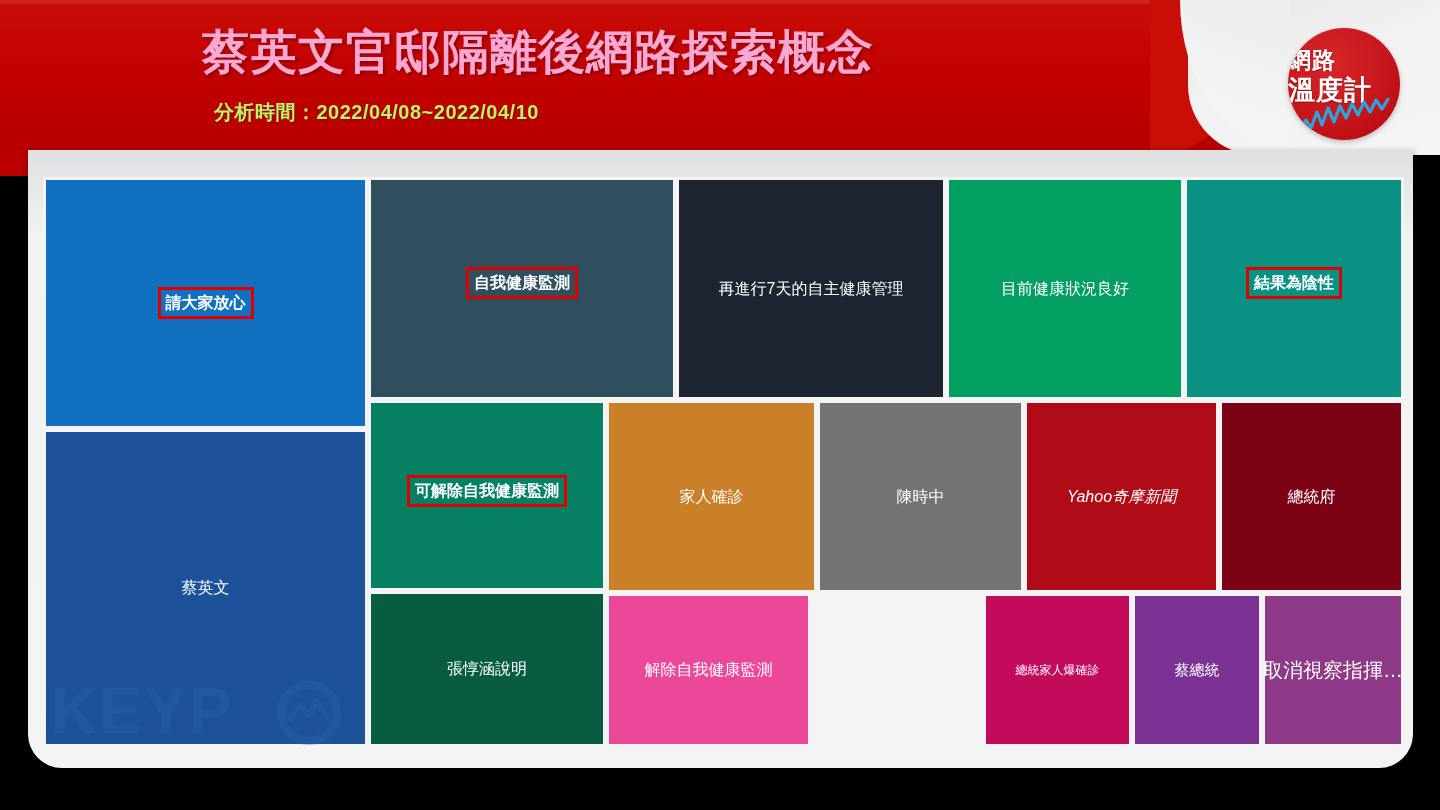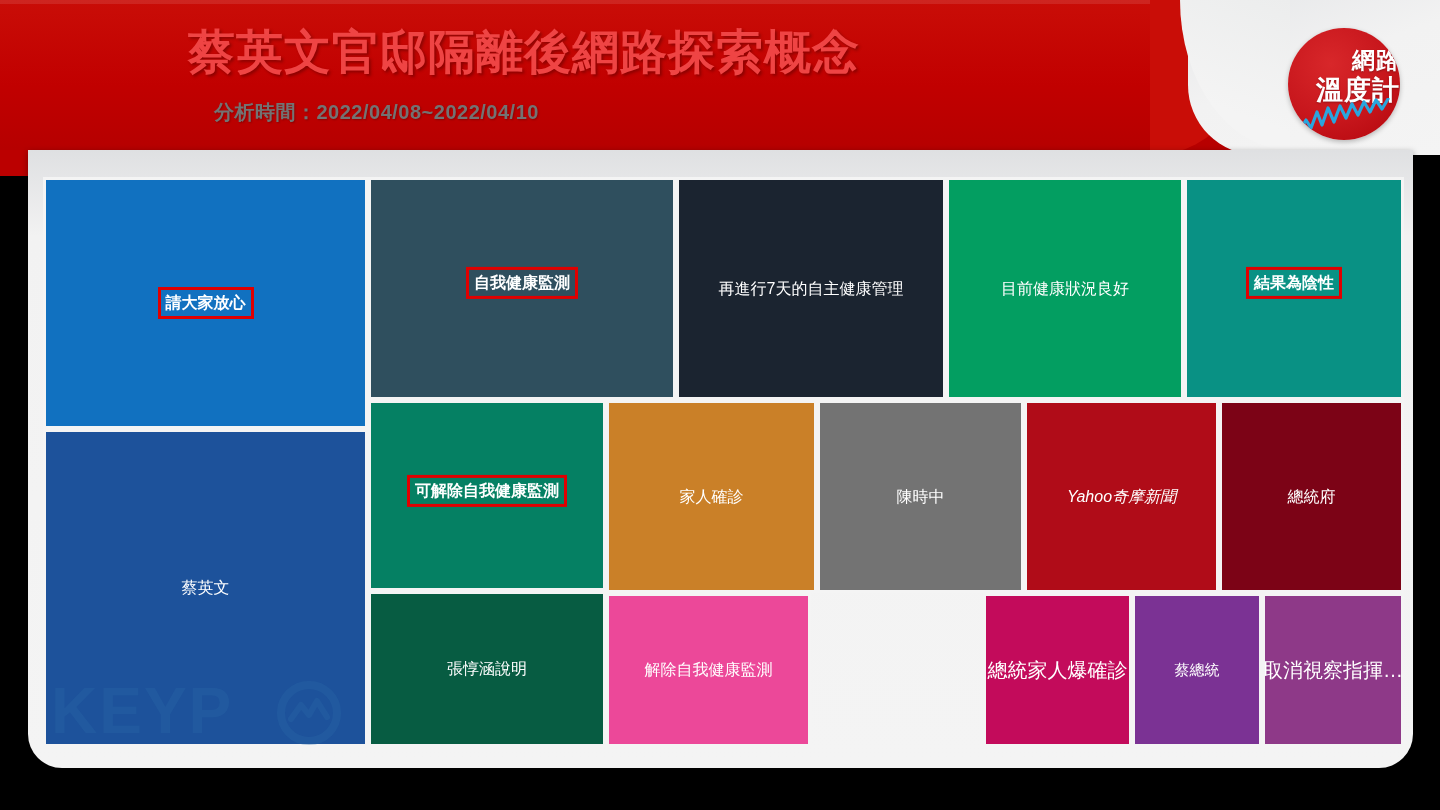--- a/index.html
+++ b/index.html
@@ -47,8 +47,8 @@
   }
 
   .title-main{
-    position:absolute;left:188px;top:26px;
-    font-size:47px;font-weight:bold;color:#ef4444;
+    position:absolute;left:202px;top:26px;
+    font-size:47px;font-weight:bold;color:#f9a8d4;
     letter-spacing:1px;line-height:1.12;
     text-shadow:2px 2px 3px rgba(0,0,0,0.28);
     white-space:nowrap;

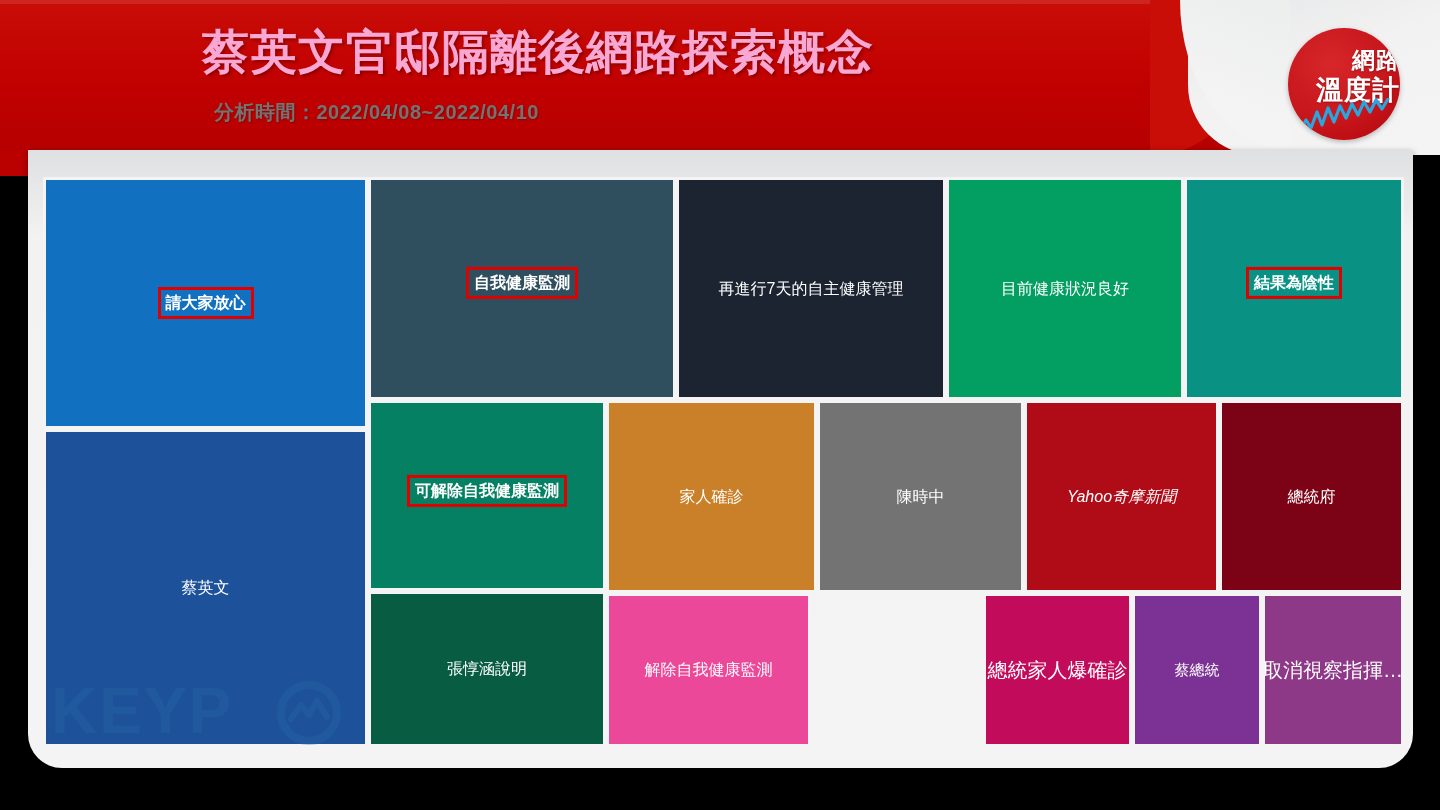--- a/index.html
+++ b/index.html
@@ -69,7 +69,7 @@
     overflow:hidden;
   }
   .logo-txt1,.logo-txt2{
-    position:absolute;width:100%;text-align:right;color:#fff;
+    position:absolute;width:100%;text-align:left;color:#fff;
     font-weight:bold;letter-spacing:1px;
     text-shadow:0 1px 2px rgba(0,0,0,0.3);
   }

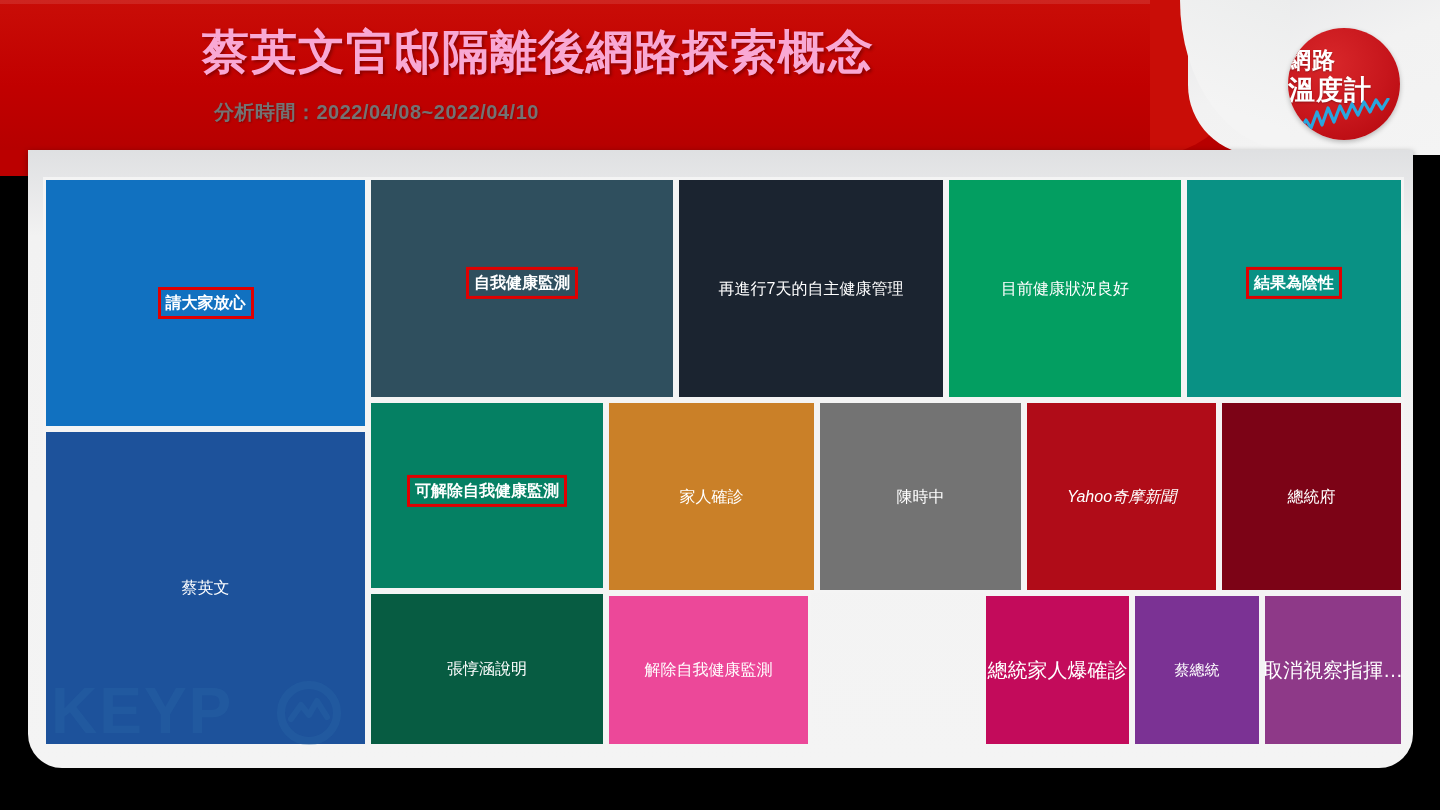--- a/index.html
+++ b/index.html
@@ -55,7 +55,7 @@
   }
   .title-sub{
     position:absolute;left:214px;top:99px;
-    font-size:20px;font-weight:bold;color:#737373;
+    font-size:20px;font-weight:bold;color:#bef264;
     letter-spacing:0.5px;white-space:nowrap;
     text-shadow:1px 1px 2px rgba(0,0,0,0.25);
   }

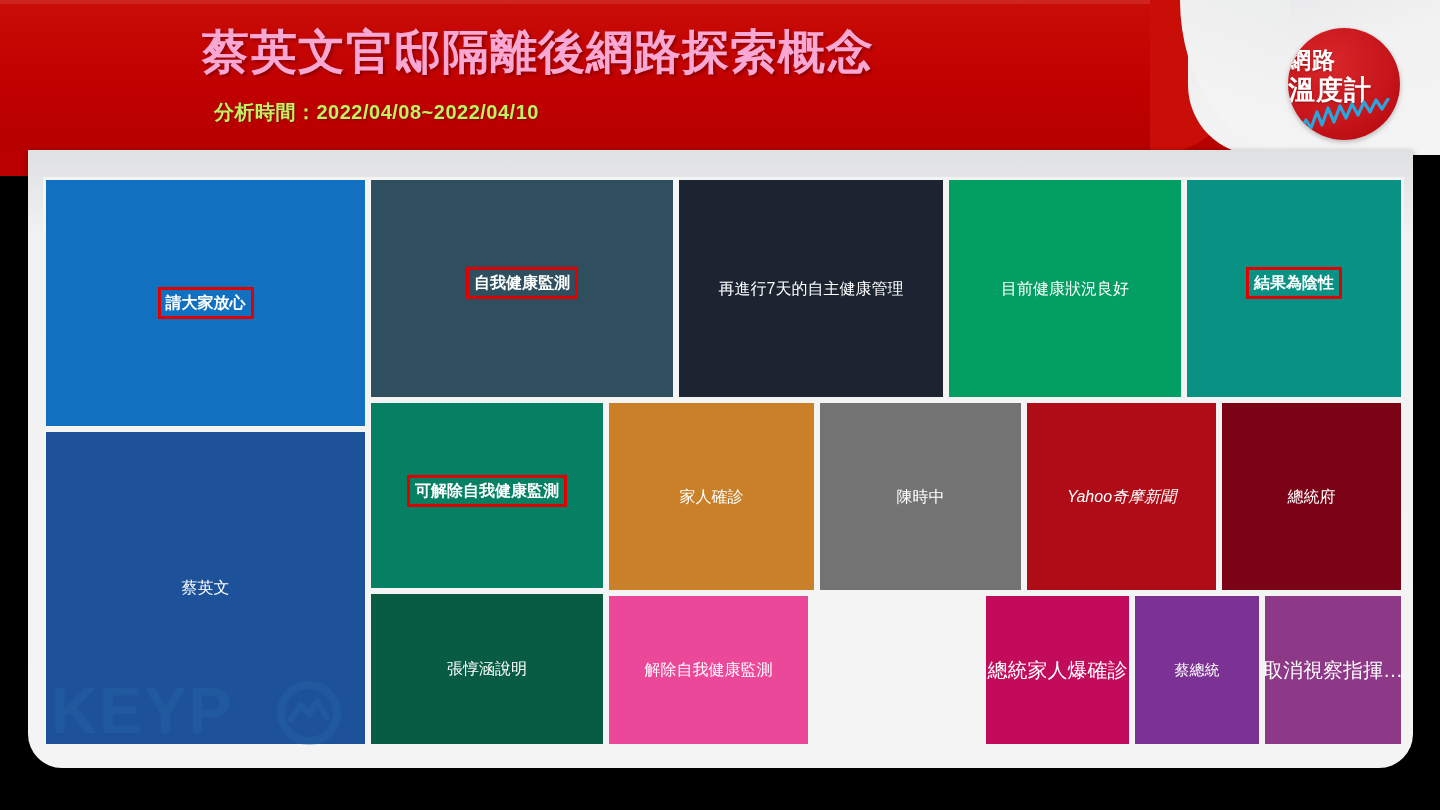--- a/index.html
+++ b/index.html
@@ -178,7 +178,7 @@
         <span class="tile-label">解除自我健康監測</span>
       </div>
       <div class="tile" style="left: 940px; top: 416px; width: 149px; height: 154px; background: rgb(195, 11, 91);">
-        <span class="tile-label" style="font-size: 20px;">總統家人爆確診</span>
+        <span class="tile-label" style="font-size: 12px;">總統家人爆確診</span>
       </div>
       <div class="tile" style="left: 1089px; top: 416px; width: 130px; height: 154px; background: rgb(123, 50, 148);">
         <span class="tile-label" style="font-size: 15px;">蔡總統</span>

